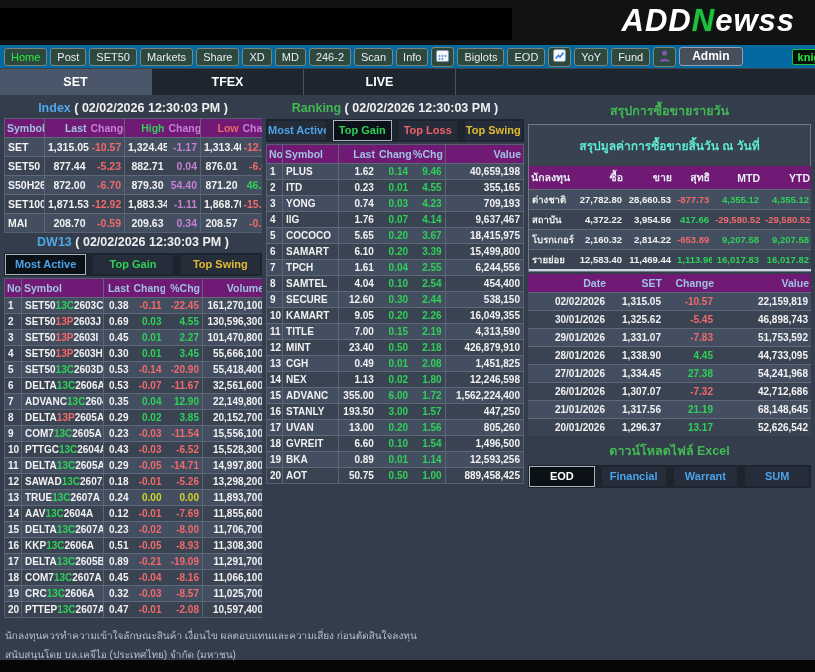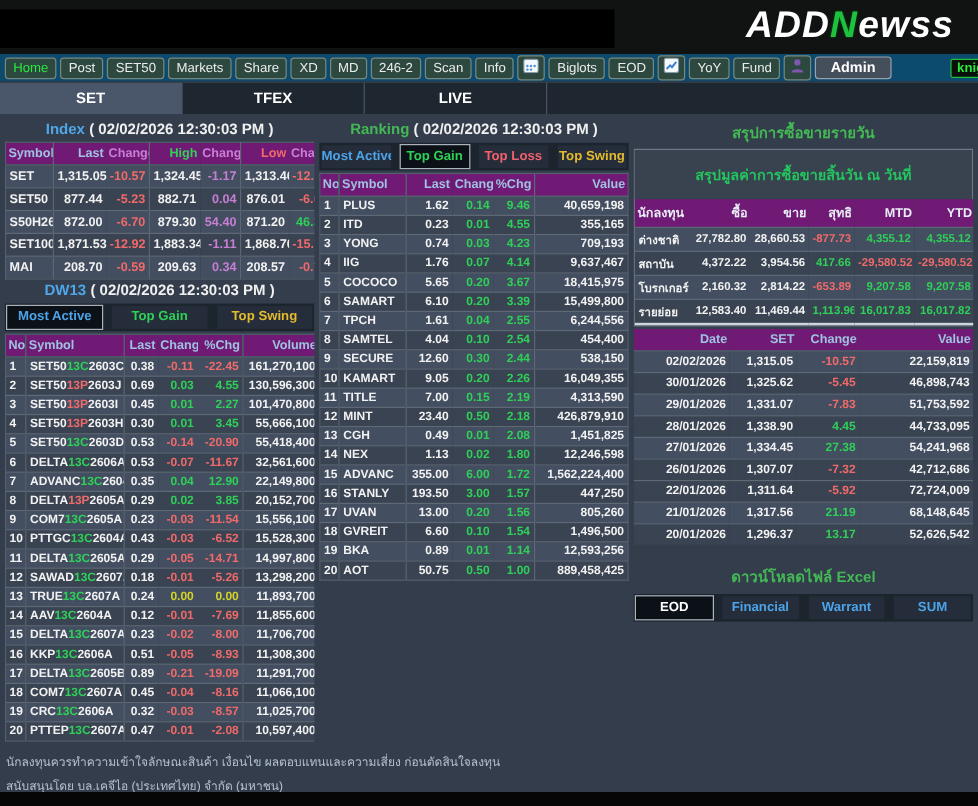--- a/index.html
+++ b/index.html
@@ -15,7 +15,7 @@
   .logo { position:absolute; right:20px; top:3px; font-size:31px; font-weight:800; color:#fff; letter-spacing:1px; font-style:italic; }
   .logo .n { color:#1ec13e; text-shadow:0 0 2px #0a5c1d; }
   
-  .nav-bar { height:23px; background:#0c4a6e; display:flex; align-items:center; padding:0 4px; gap:3px; }
+  .nav-bar { height:23px; background:#0369a1; display:flex; align-items:center; padding:0 4px; gap:3px; }
   .nav-items { display:flex; gap:3px; align-items:center; }
   .nav-item { background:#2d483f; border:1px solid #77897f; border-radius:3px; color:#ececec;
     font-size:11px; padding:1px 6px; line-height:14px; cursor:pointer; white-space:nowrap; }

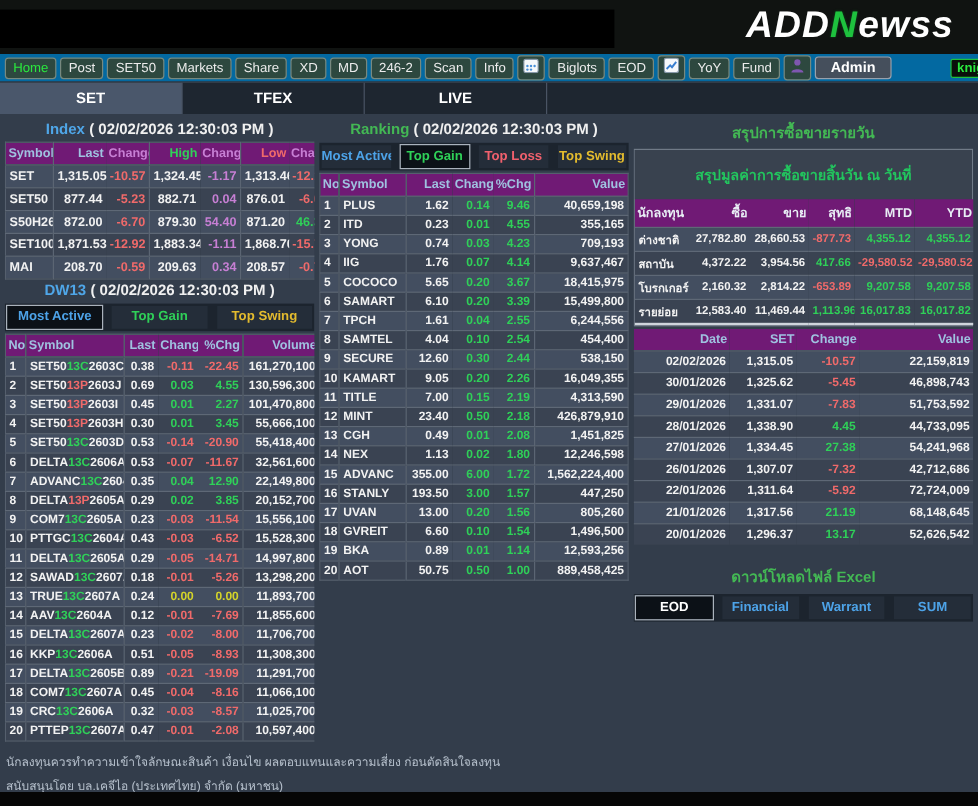--- a/index.html
+++ b/index.html
@@ -72,7 +72,7 @@
   .t-white  { color:#fff; }
   
   .sum-wrap { border:1px solid #707a87; margin-bottom:2px; }
-  .sum-box { background:#39424f; color:#22c55e; font-weight:bold; font-size:12px; text-align:center; padding:11px 4px; }
+  .sum-box { background:#39424f; color:#5eead4; font-weight:bold; font-size:12px; text-align:center; padding:11px 4px; }
   #investorTable { border:none; border-bottom:2px solid #cfd5dc; }
   #investorTable th { color:#e8eef5; }
   #investorTable td { font-size:9.5px; }

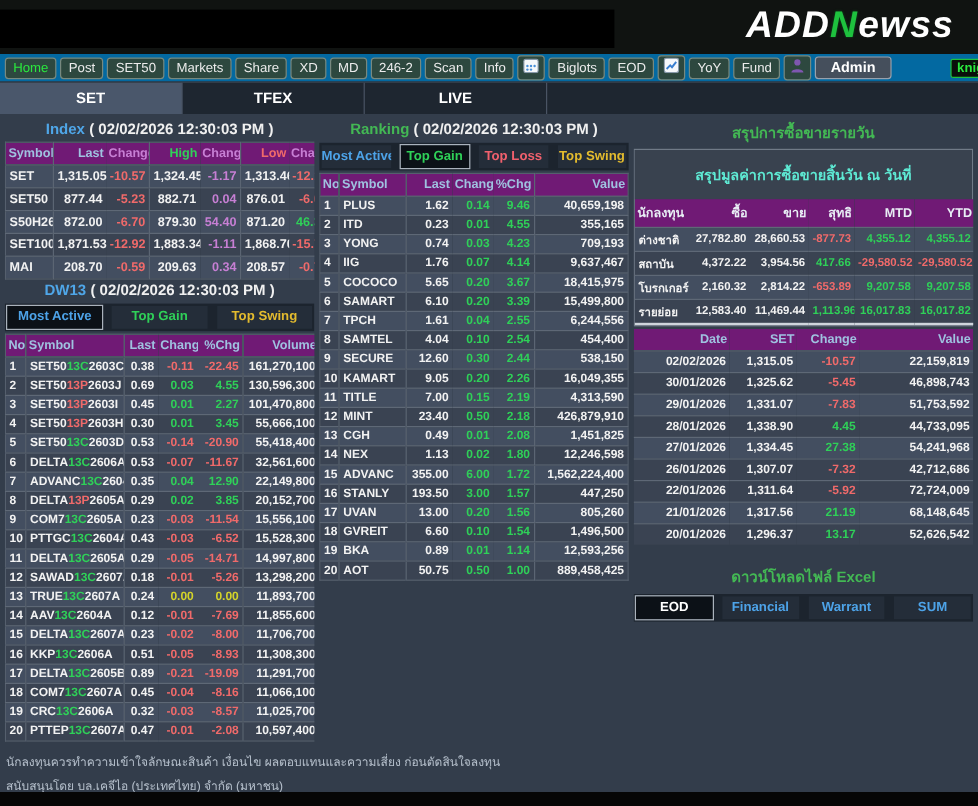--- a/index.html
+++ b/index.html
@@ -719,12 +719,6 @@
             <td class="num neg">-7.32</td>
             <td class="num">42,712,686</td>
           </tr>
-          <tr class="even">
-            <td class="num">22/01/2026</td>
-            <td class="num">1,311.64</td>
-            <td class="num neg">-5.92</td>
-            <td class="num">72,724,009</td>
-          </tr>
           <tr class="odd">
             <td class="num">21/01/2026</td>
             <td class="num">1,317.56</td>

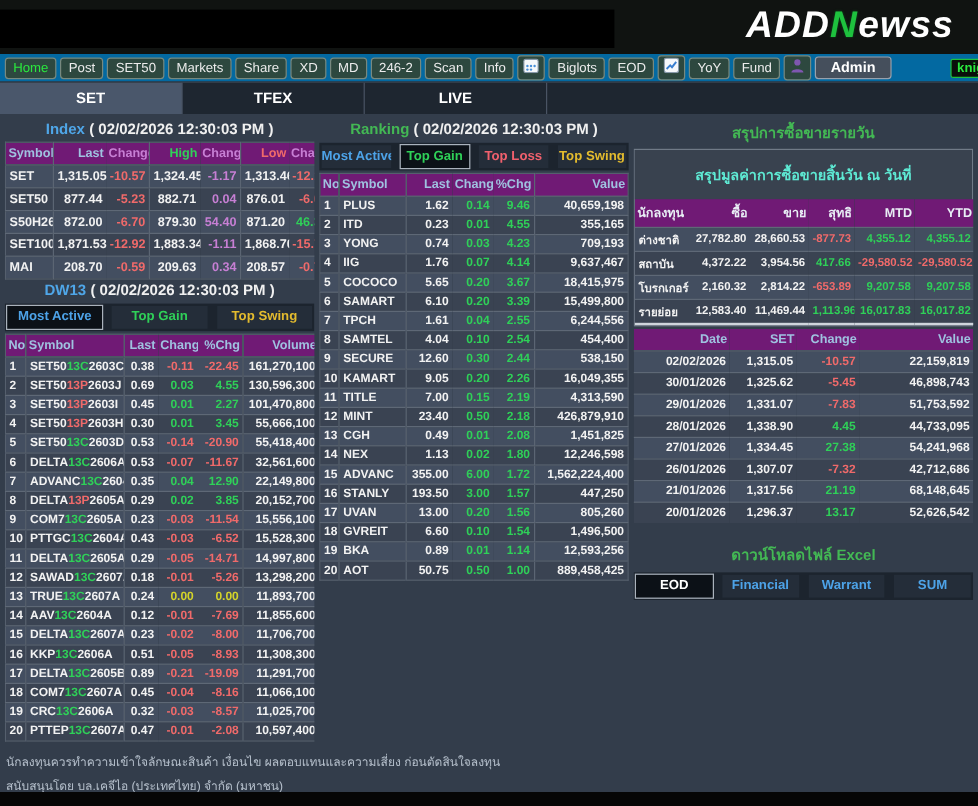--- a/index.html
+++ b/index.html
@@ -78,7 +78,7 @@
   #investorTable td { font-size:9.5px; }
   #dateTable { border:none; }
   #dateTable td { font-size:10px; padding:3px 3px; }
-  .excel-title { text-align:center; color:#43b854; font-weight:bold; font-size:12.5px; padding:5px 0 3px;margin-top:12px; }
+  .excel-title { text-align:center; color:#43b854; font-weight:bold; font-size:12.5px; padding:5px 0 3px; }
   
   .footer { padding:2px 5px; }
   .disclaimer { max-width:470px; font-size:10px; color:#b6c0cc; line-height:1.25; }

